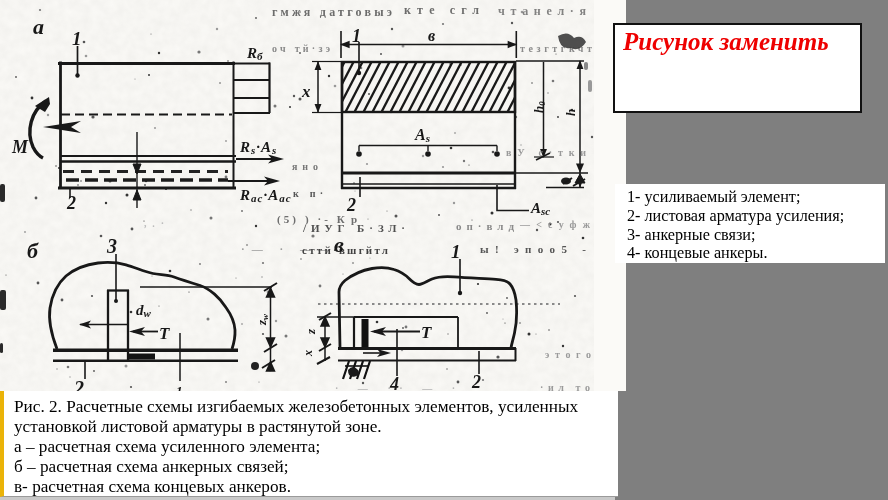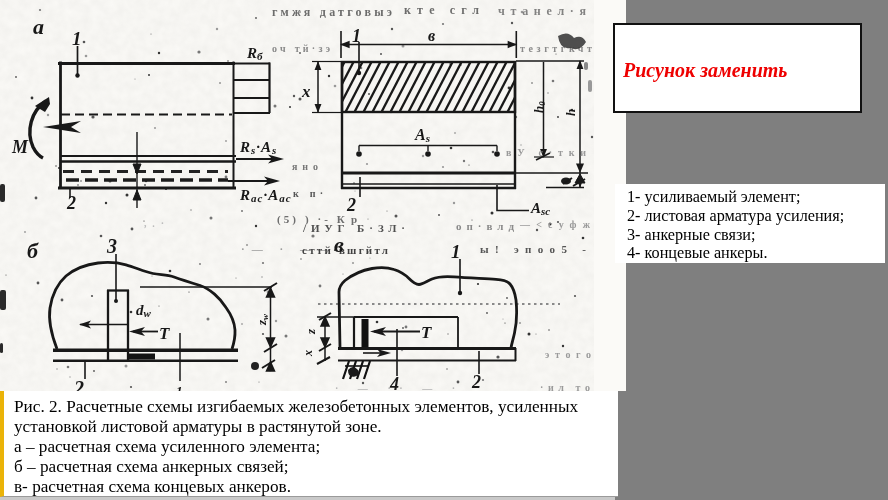--- a/index.html
+++ b/index.html
@@ -554,7 +554,7 @@
 <div style="position:absolute;left:0;top:497px;width:615px;height:3px;background:#c9c9c9;"></div>
 
 <div style="position:absolute;left:613px;top:23px;width:245px;height:86px;background:#ffffff;border:2px solid #111;">
-<div style="position:absolute;left:8px;top:6px;font-size:20px;line-height:22px;font-weight:bold;font-style:italic;color:#ee0000;margin-top:28px;">Рисунок заменить</div>
+<div style="position:absolute;left:8px;top:6px;font-size:25px;line-height:22px;font-weight:bold;font-style:italic;color:#ee0000;">Рисунок заменить</div>
 </div>
 
 <div style="position:absolute;left:615px;top:184px;width:270px;height:79px;background:#ffffff;">

